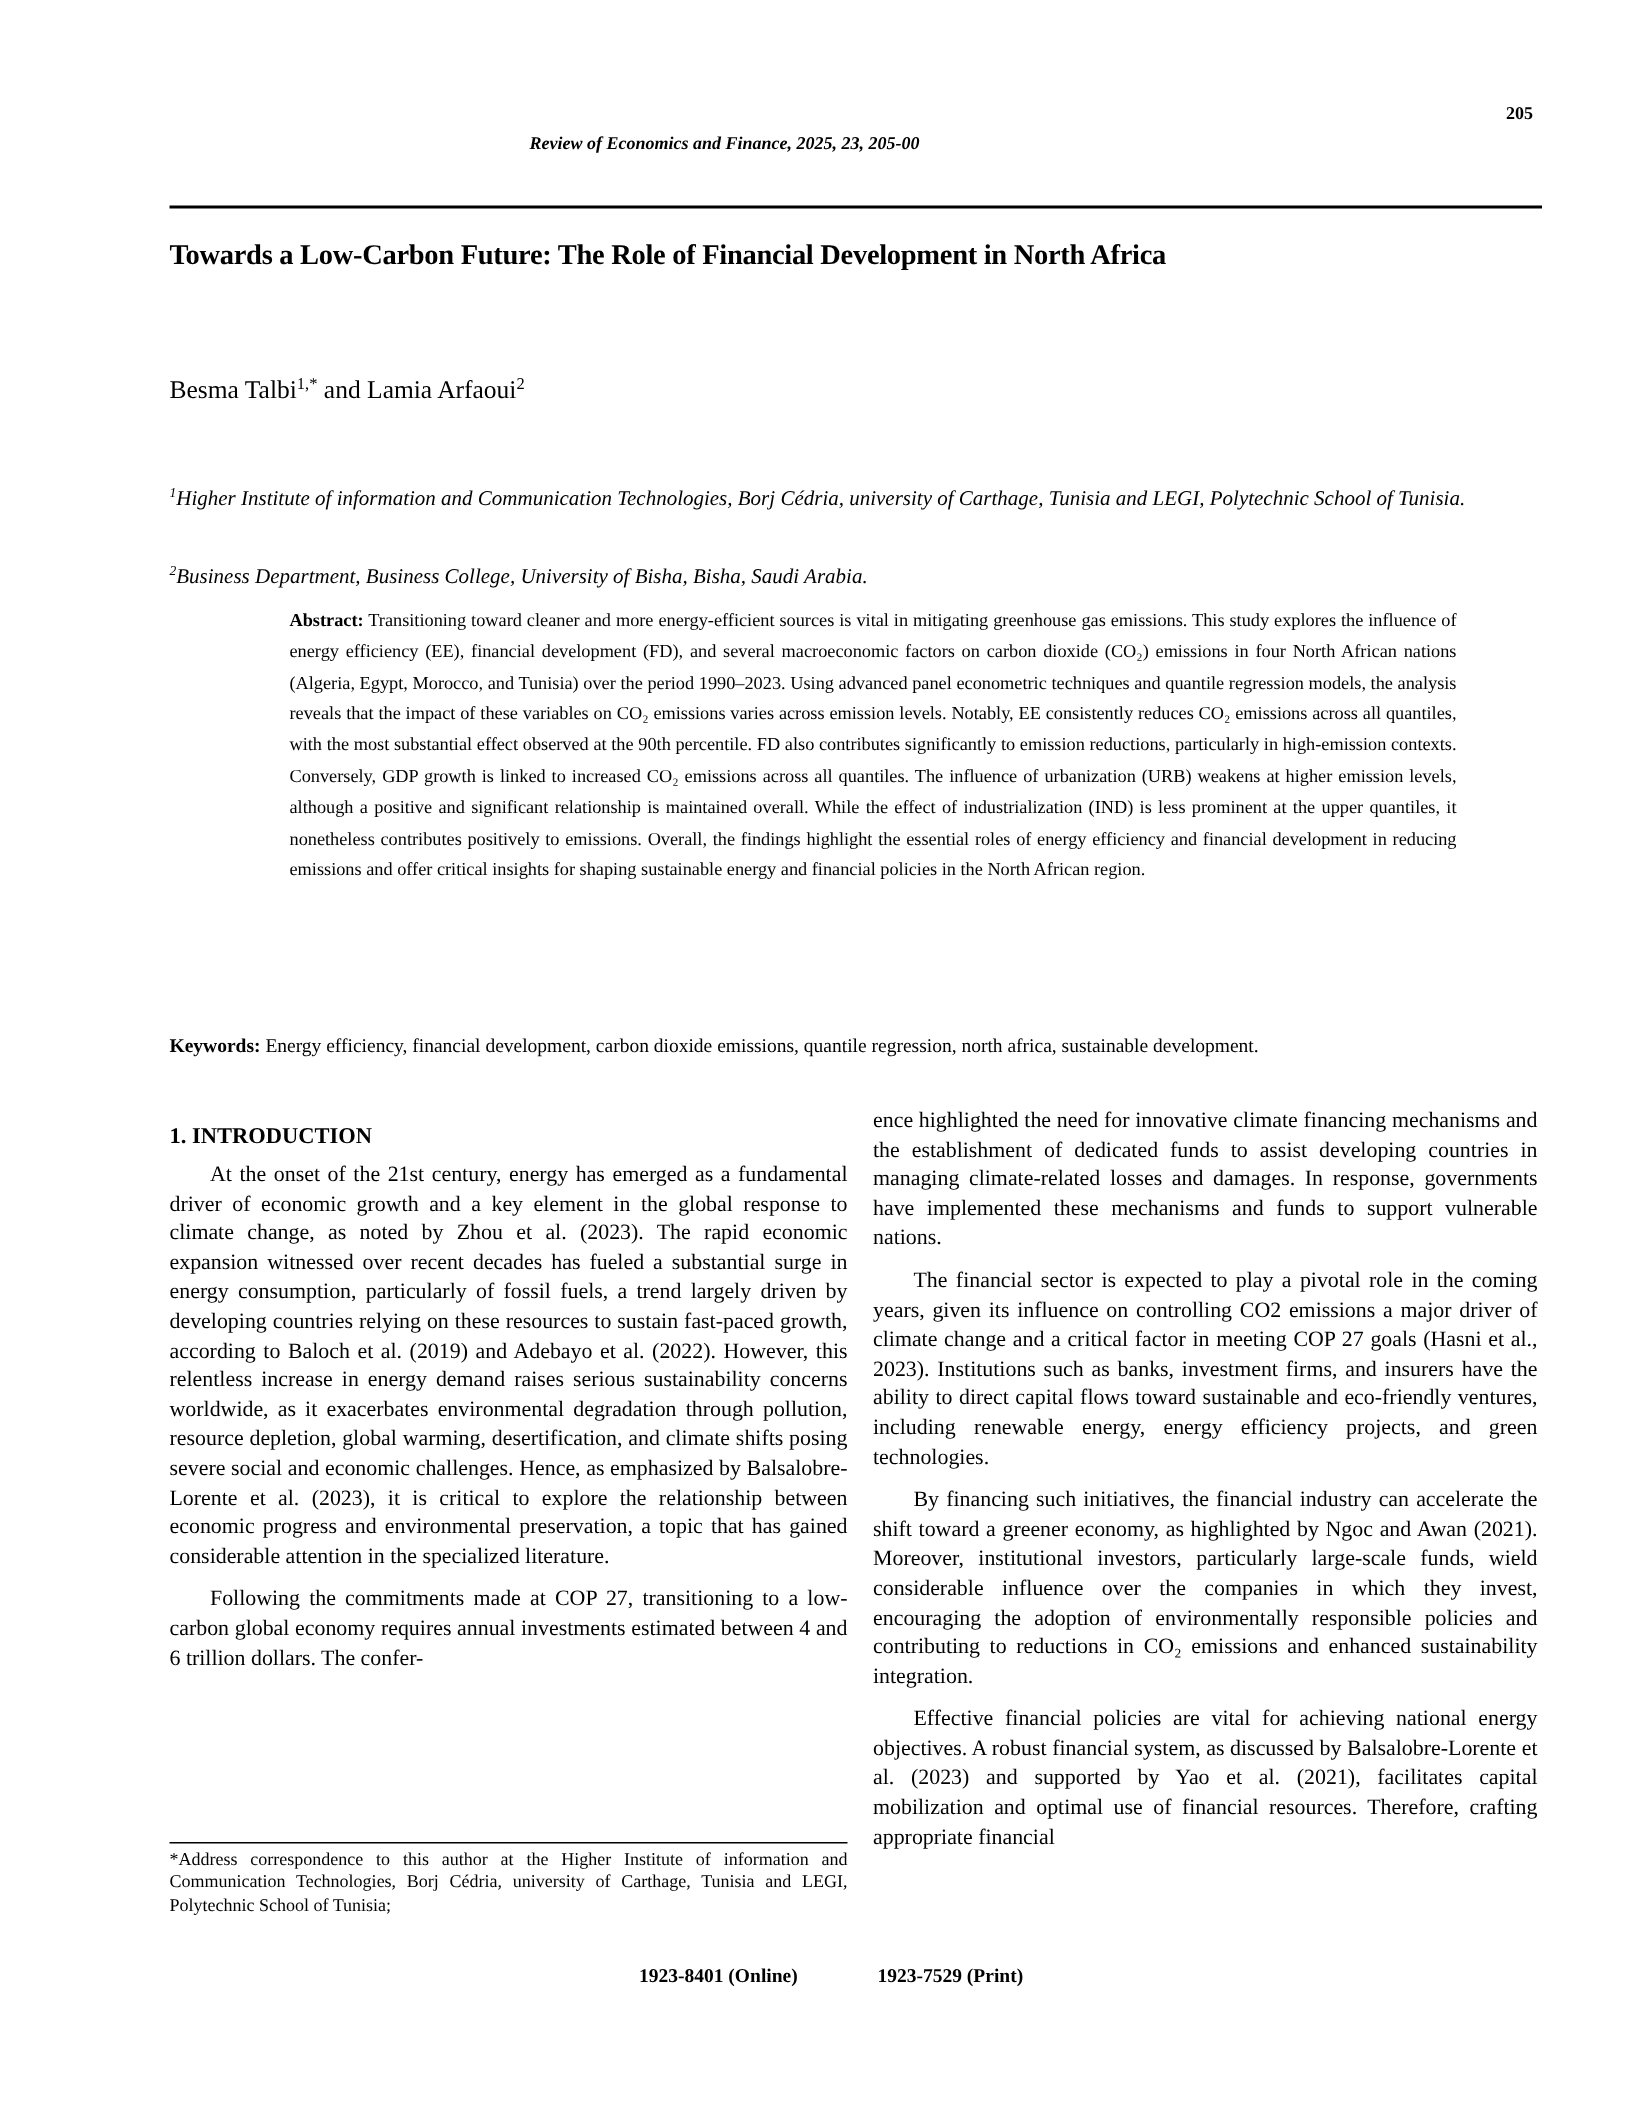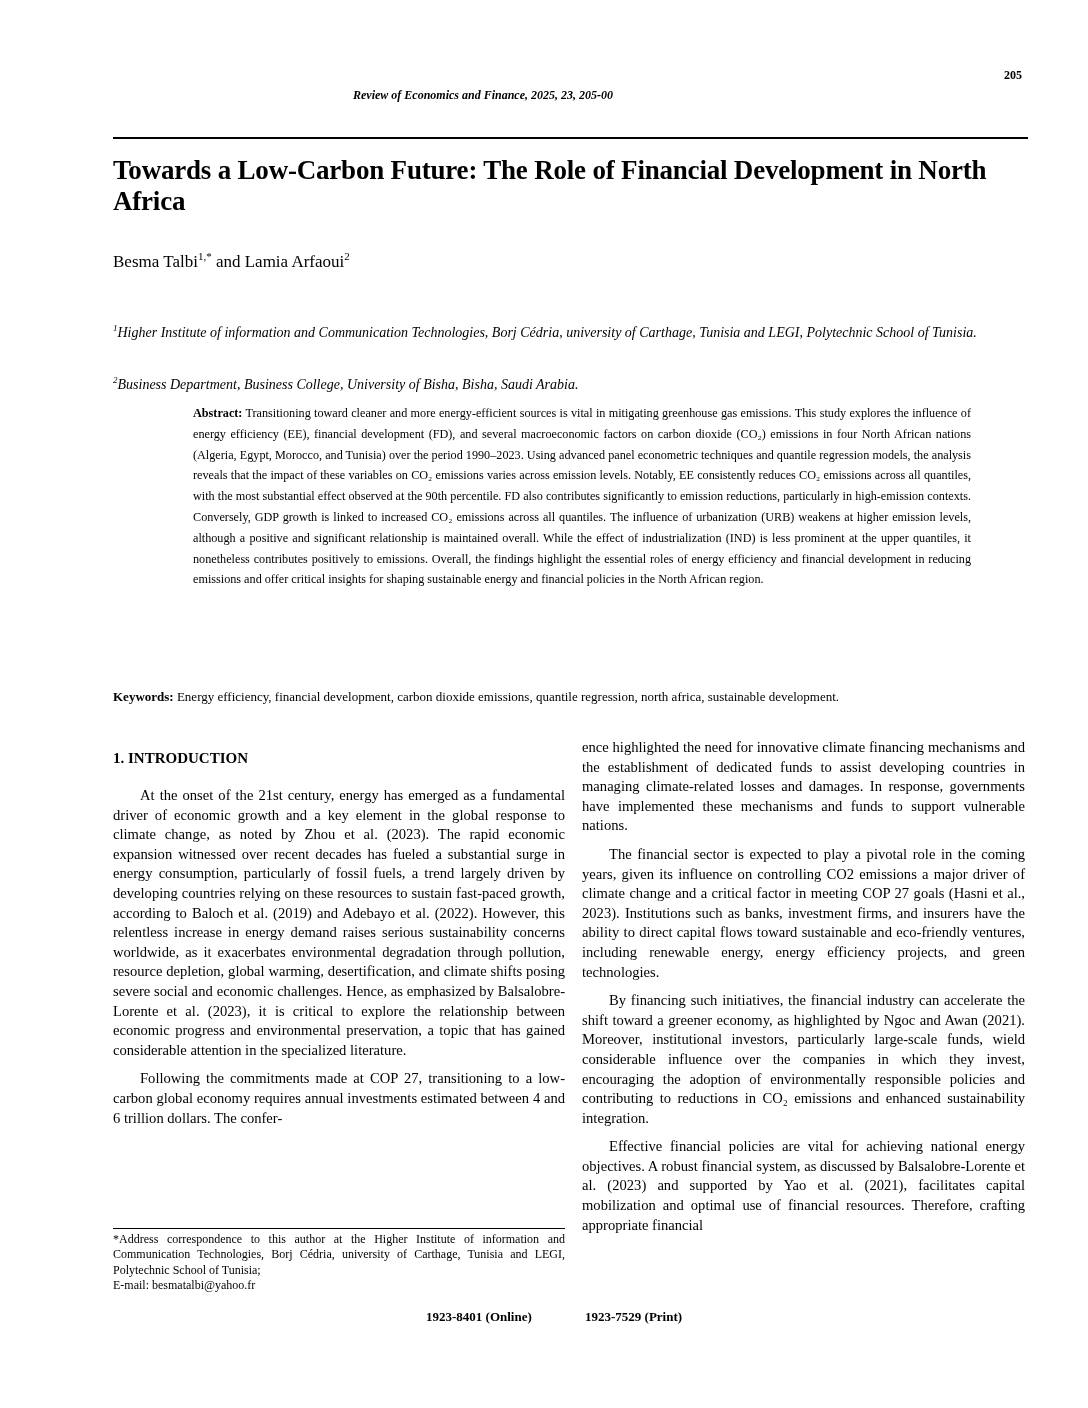--- a/index.html
+++ b/index.html
@@ -8,7 +8,7 @@
   .running-head .journal { position: absolute; left: 353px; top: 4px; margin-top: 20px; }
   .running-head .pageno { position: absolute; left: 1004px; top: 4px; font-style: normal; }
   .top-rule { position: absolute; top: 137px; left: 113px; width: 915px; height: 2px; background: #000; }
-  .title { position: absolute; top: 155px; left: 113px; width: 925px; font-weight: bold; font-size: 27px; line-height: 31px; letter-spacing: -0.2px; }
+  .title { position: absolute; top: 155px; left: 113px; width: 925px; font-weight: bold; font-size: 19px; line-height: 31px; letter-spacing: -0.2px; }
   .authors { position: absolute; top: 250px; left: 113px; font-size: 17px; }
   .authors sup { font-size: 11px; }
   .affil { position: absolute; left: 113px; width: 920px; font-style: italic; font-size: 14px; line-height: 22px; margin-top: 12px; }

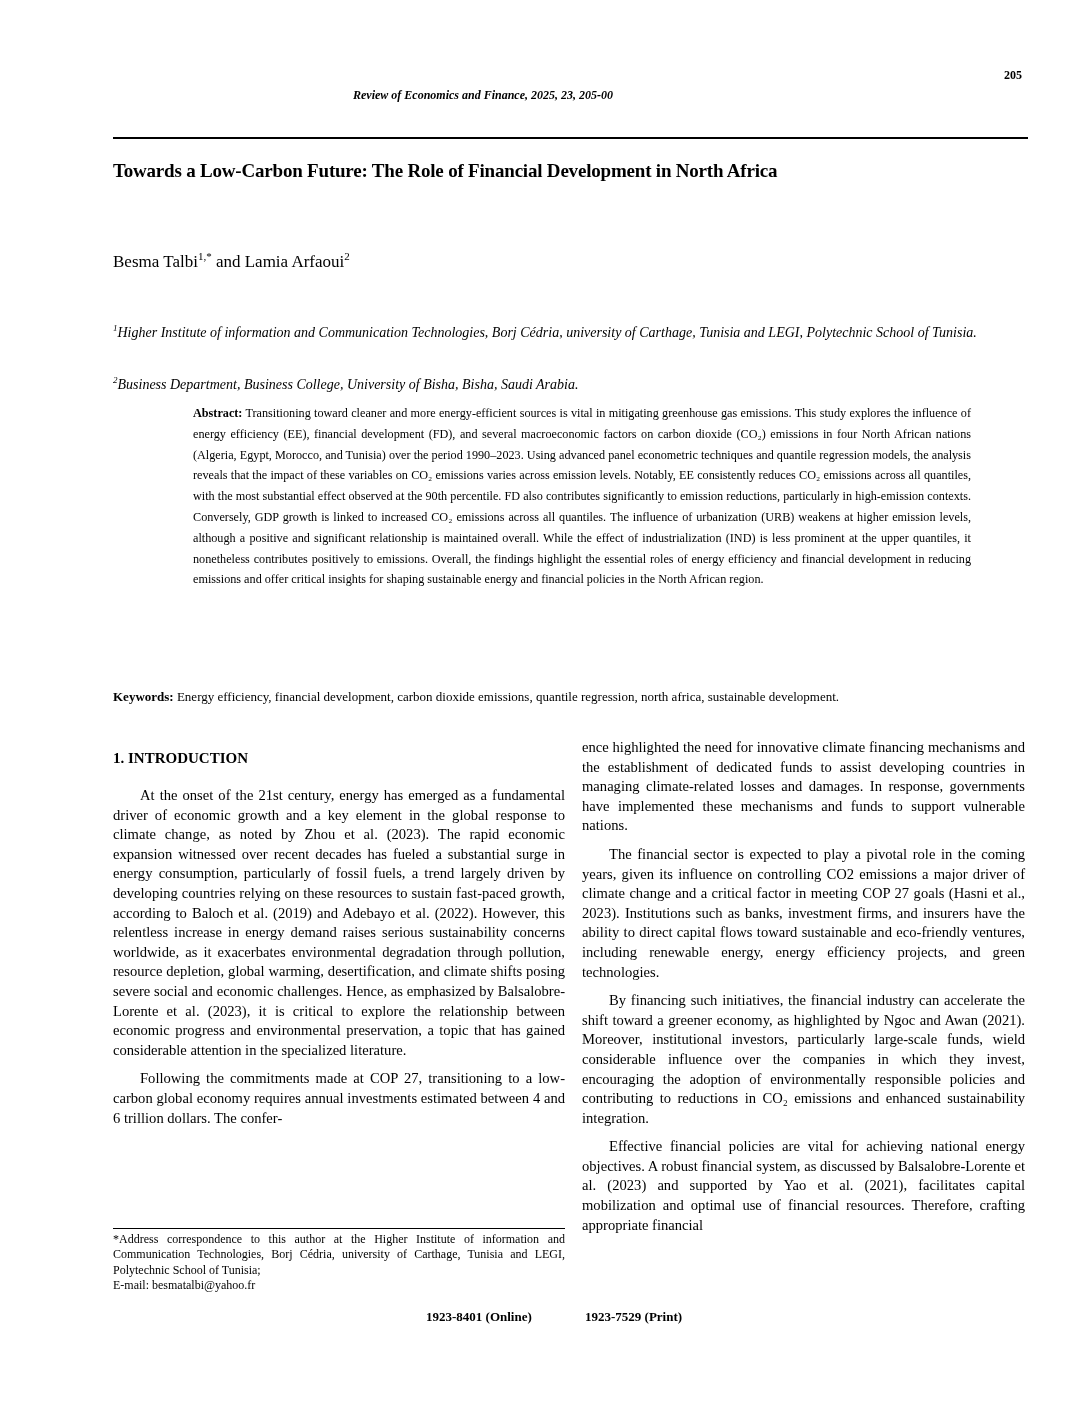--- a/index.html
+++ b/index.html
@@ -21,7 +21,7 @@
   .col { position: absolute; width: 455px; font-size: 14.6px; line-height: 19.6px; text-align: justify; }
   .col-left { top: 748px; left: 113px; width: 452px; }
   .col-right { top: 738px; left: 582px; width: 443px; }
-  .section-head { font-weight: bold; font-size: 15px; margin: 0 0 18px 0; line-height: 20px; }
+  .section-head { font-weight: bold; font-size: 15px; margin: 0 0 6px 0; line-height: 20px; }
   .col p { margin: 0 0 9px 0; text-indent: 27px; }
   .col p.noindent { text-indent: 0; }
   .footnote-rule { position: absolute; top: 1228px; left: 113px; width: 452px; height: 1px; background: #000; }

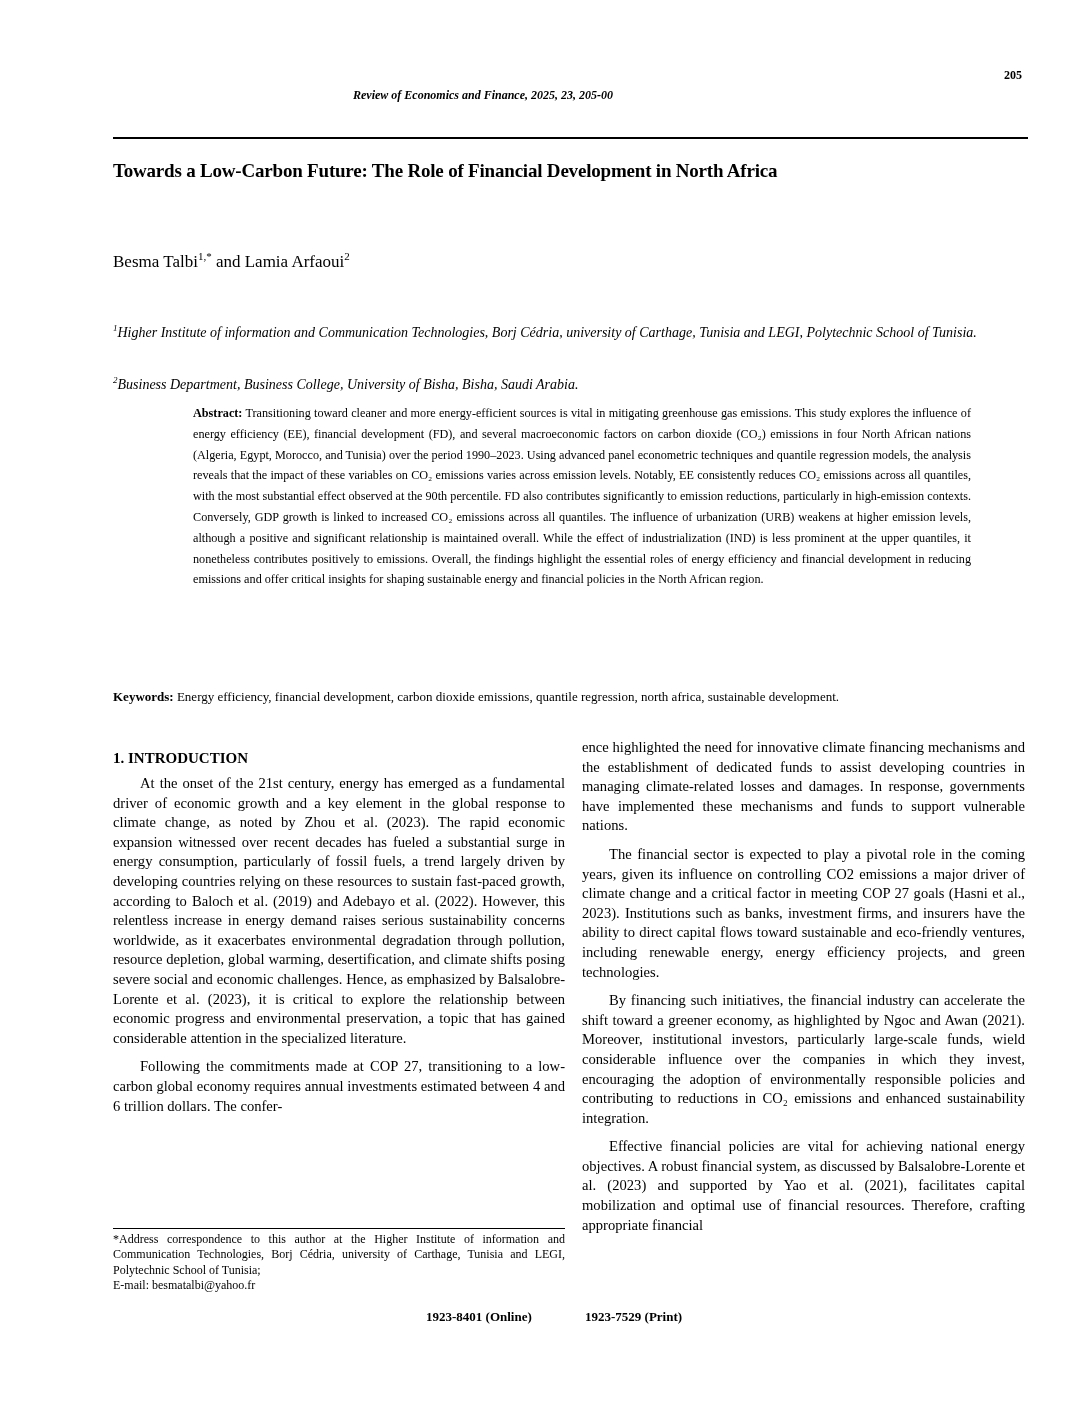--- a/index.html
+++ b/index.html
@@ -76,7 +76,6 @@
 <div class="footnote-rule"></div>
 <div class="footnote">
   <div>*Address correspondence to this author at the Higher Institute of information and Communication Technologies, Borj Cédria, university of Carthage, Tunisia and LEGI, Polytechnic School of Tunisia;</div>
-  <div><span>E-mail: </span><span>besmatalbi@yahoo.fr</span></div>
 </div>
 
 <div class="issn issn-online">1923-8401 (Online)</div>

